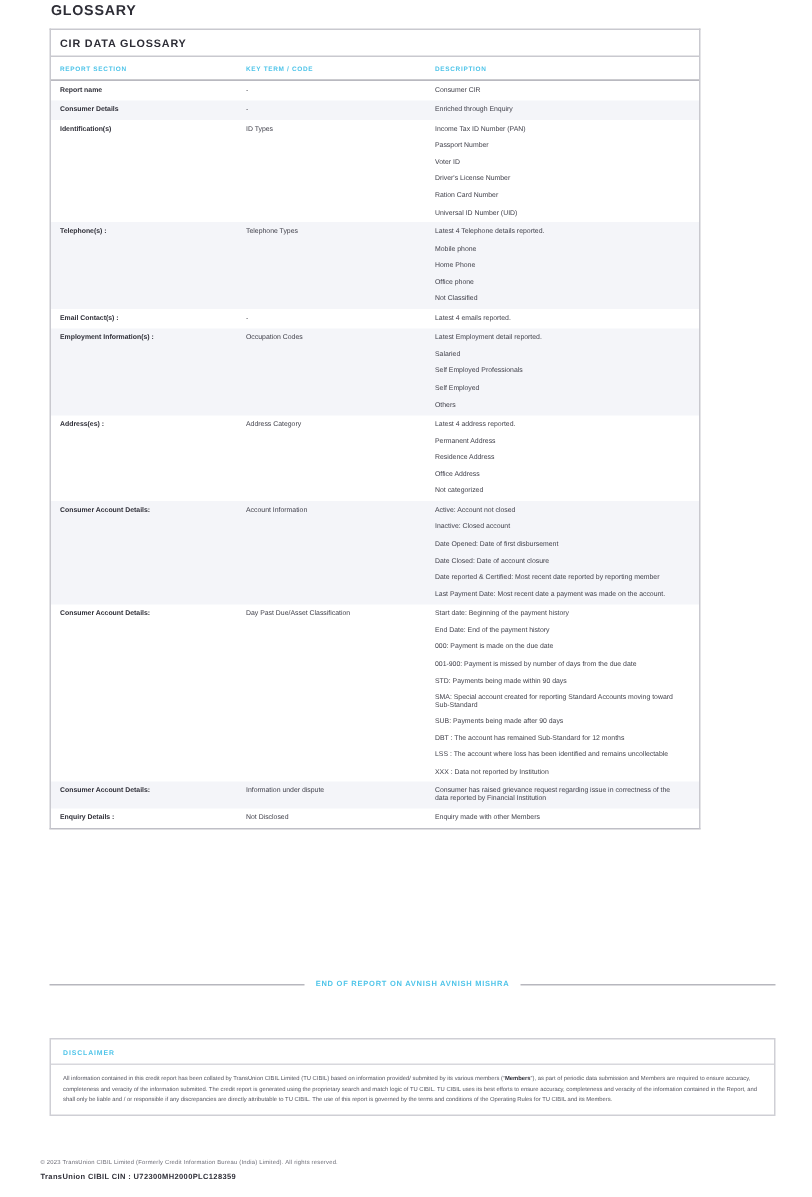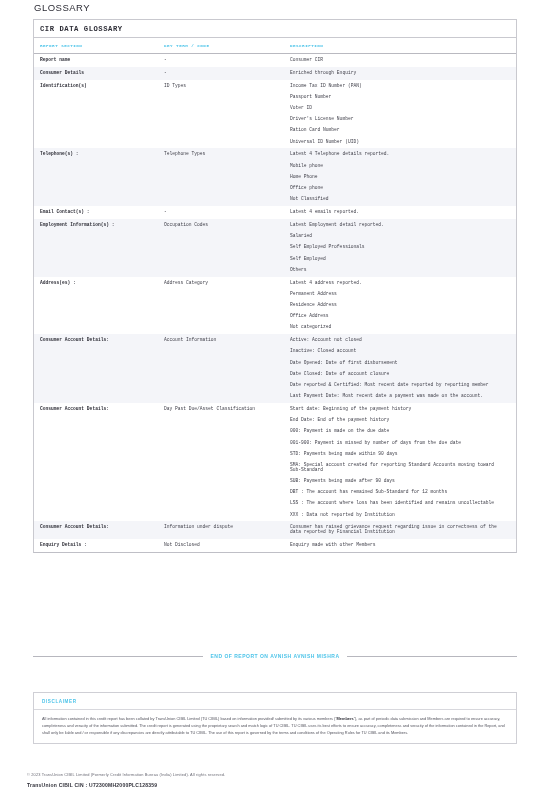--- a/index.html
+++ b/index.html
@@ -29,7 +29,7 @@
     left: 34px;
     top: 2px;
     font-size: 9.5px;
-    font-weight: normal;
+    font-weight: bold;
     letter-spacing: 0.5px;
     color: #2d2d36;
   }

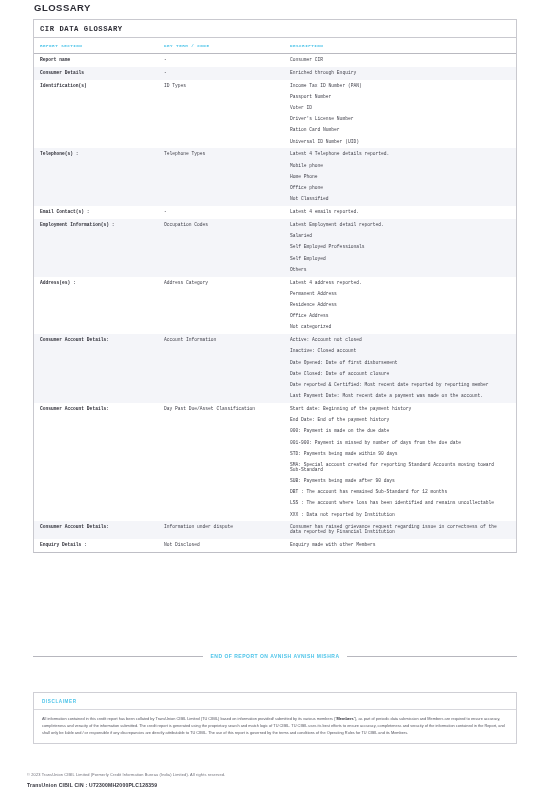--- a/index.html
+++ b/index.html
@@ -39,12 +39,11 @@
     position: absolute;
     left: 33px;
     top: 19px;
-    width: 484px;
+    width: 434px;
     border: 1px solid #c9c9cf;
     border-bottom: 1px solid #bfbfc6;
     box-sizing: border-box;
     background: #ffffff;
-    font-family: Liberation Mono, monospace;
   }
   .card-title-bar {
     height: 18px;

